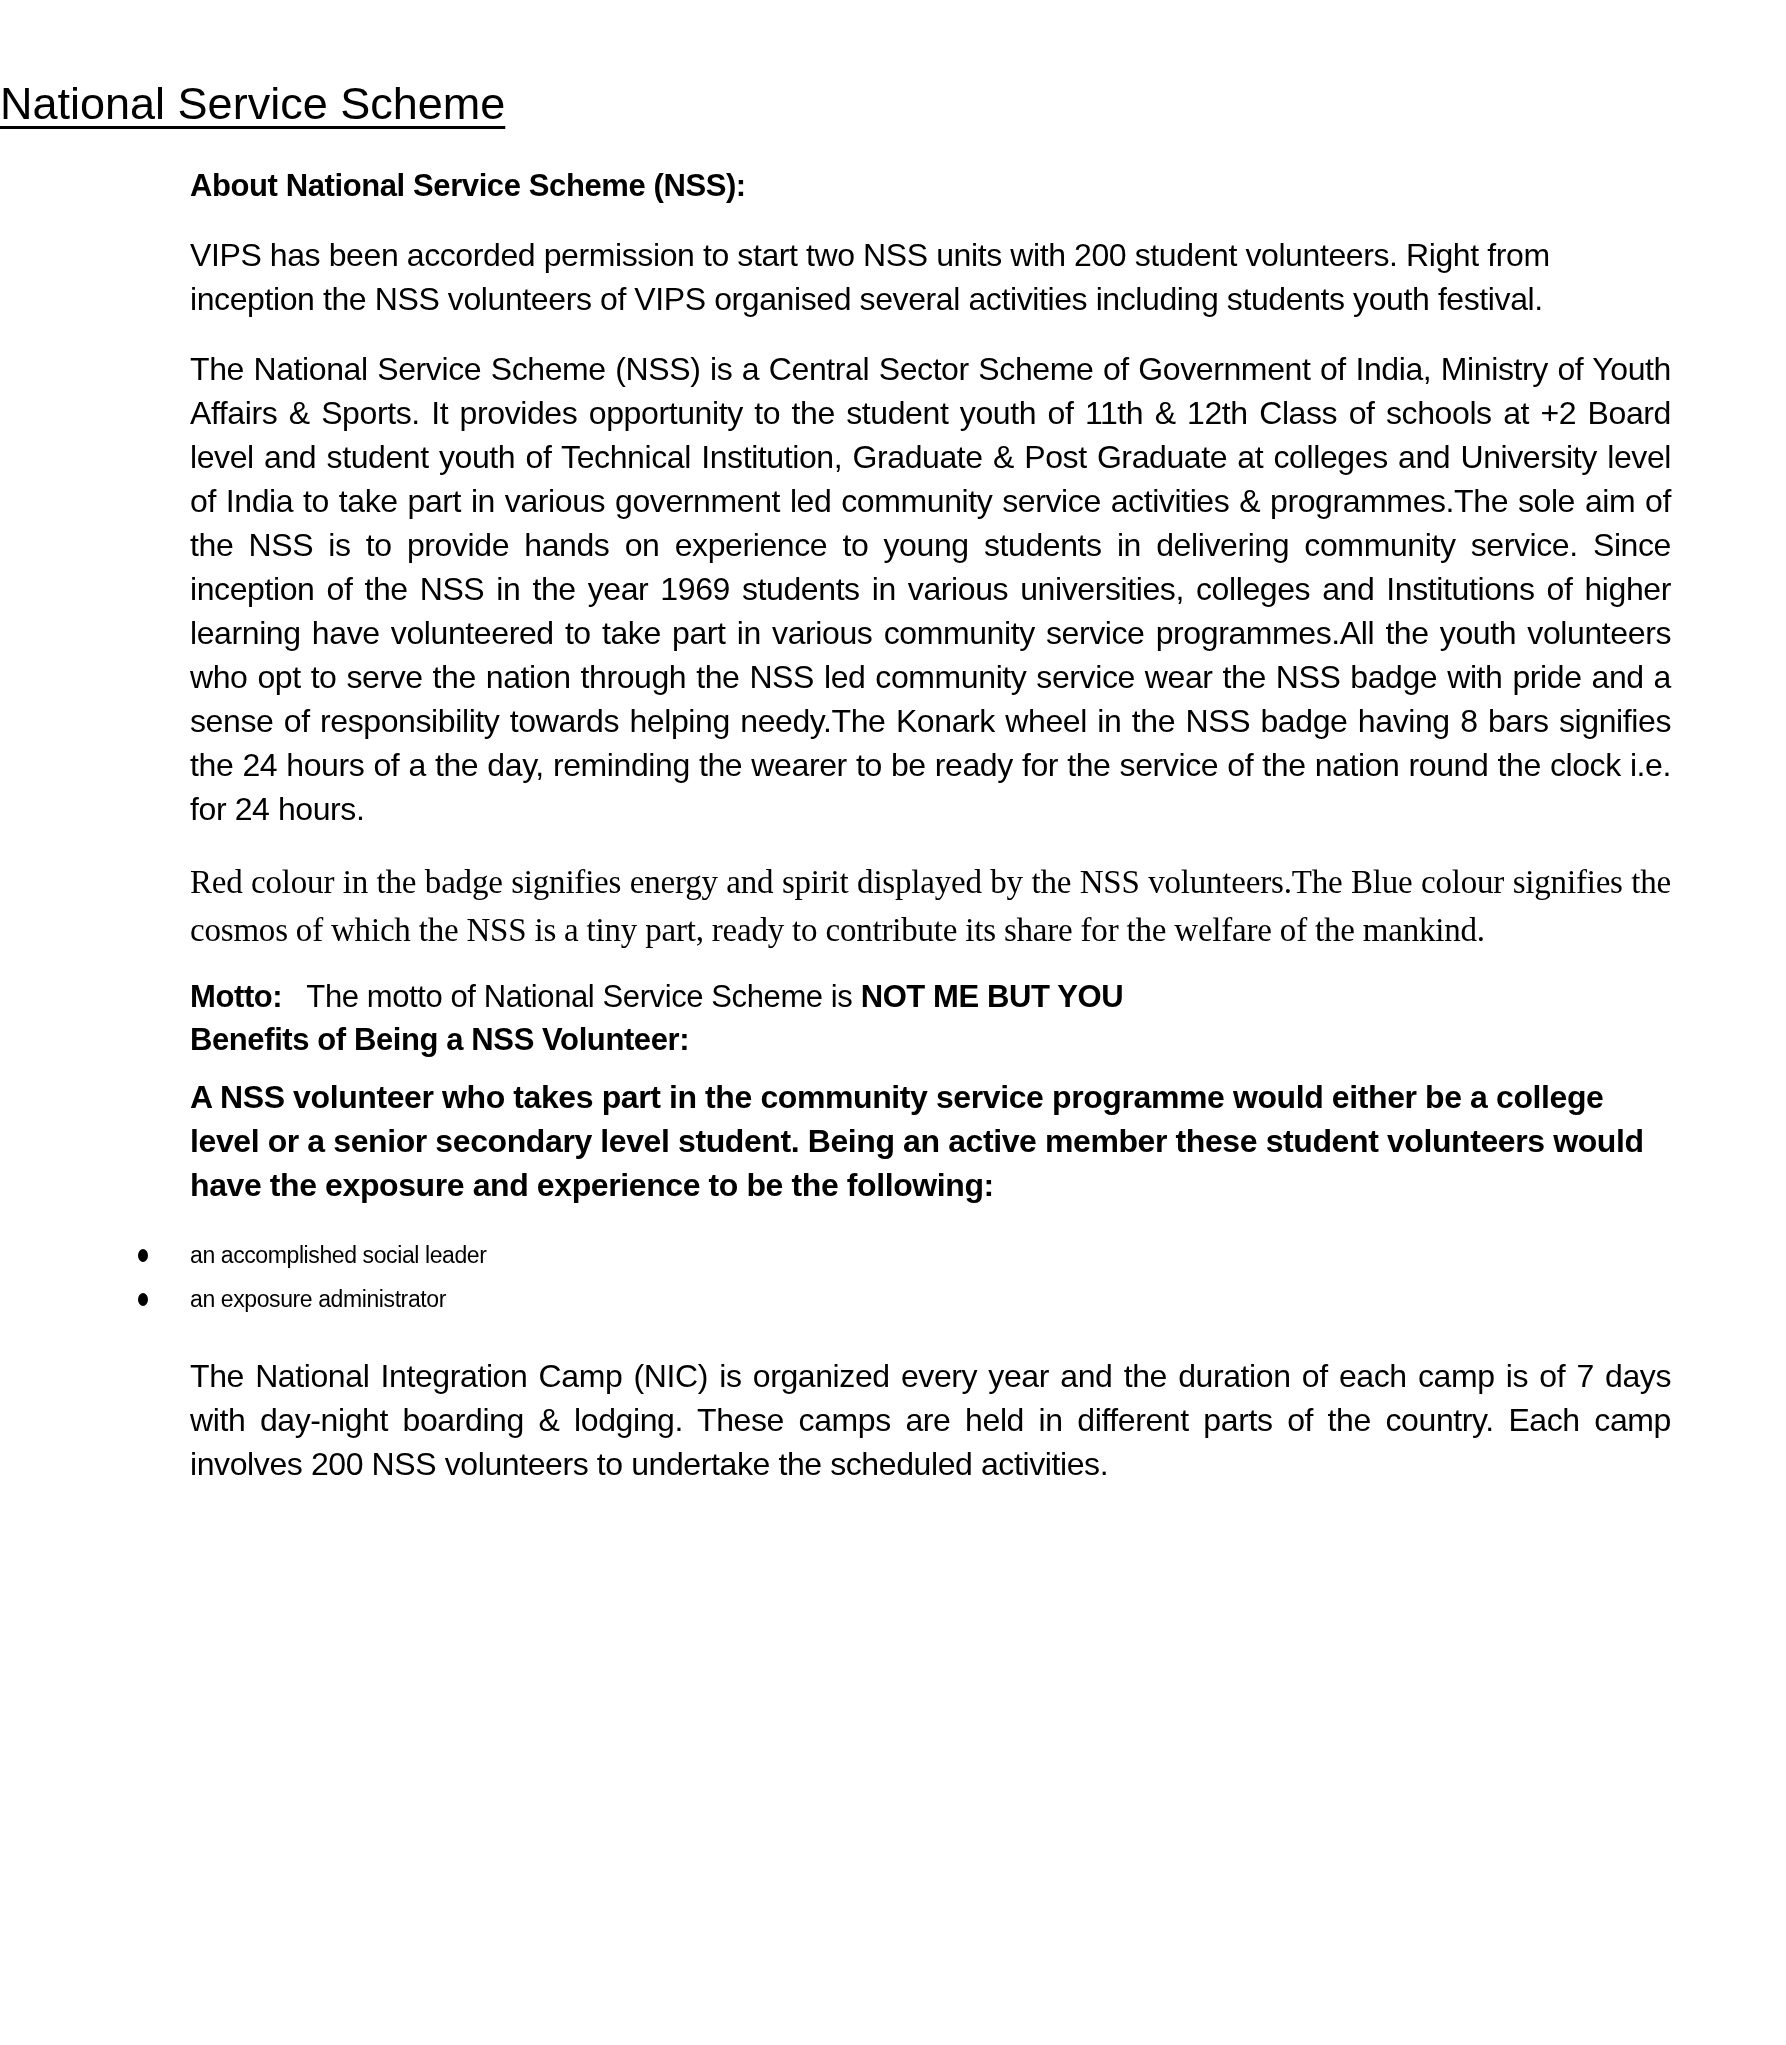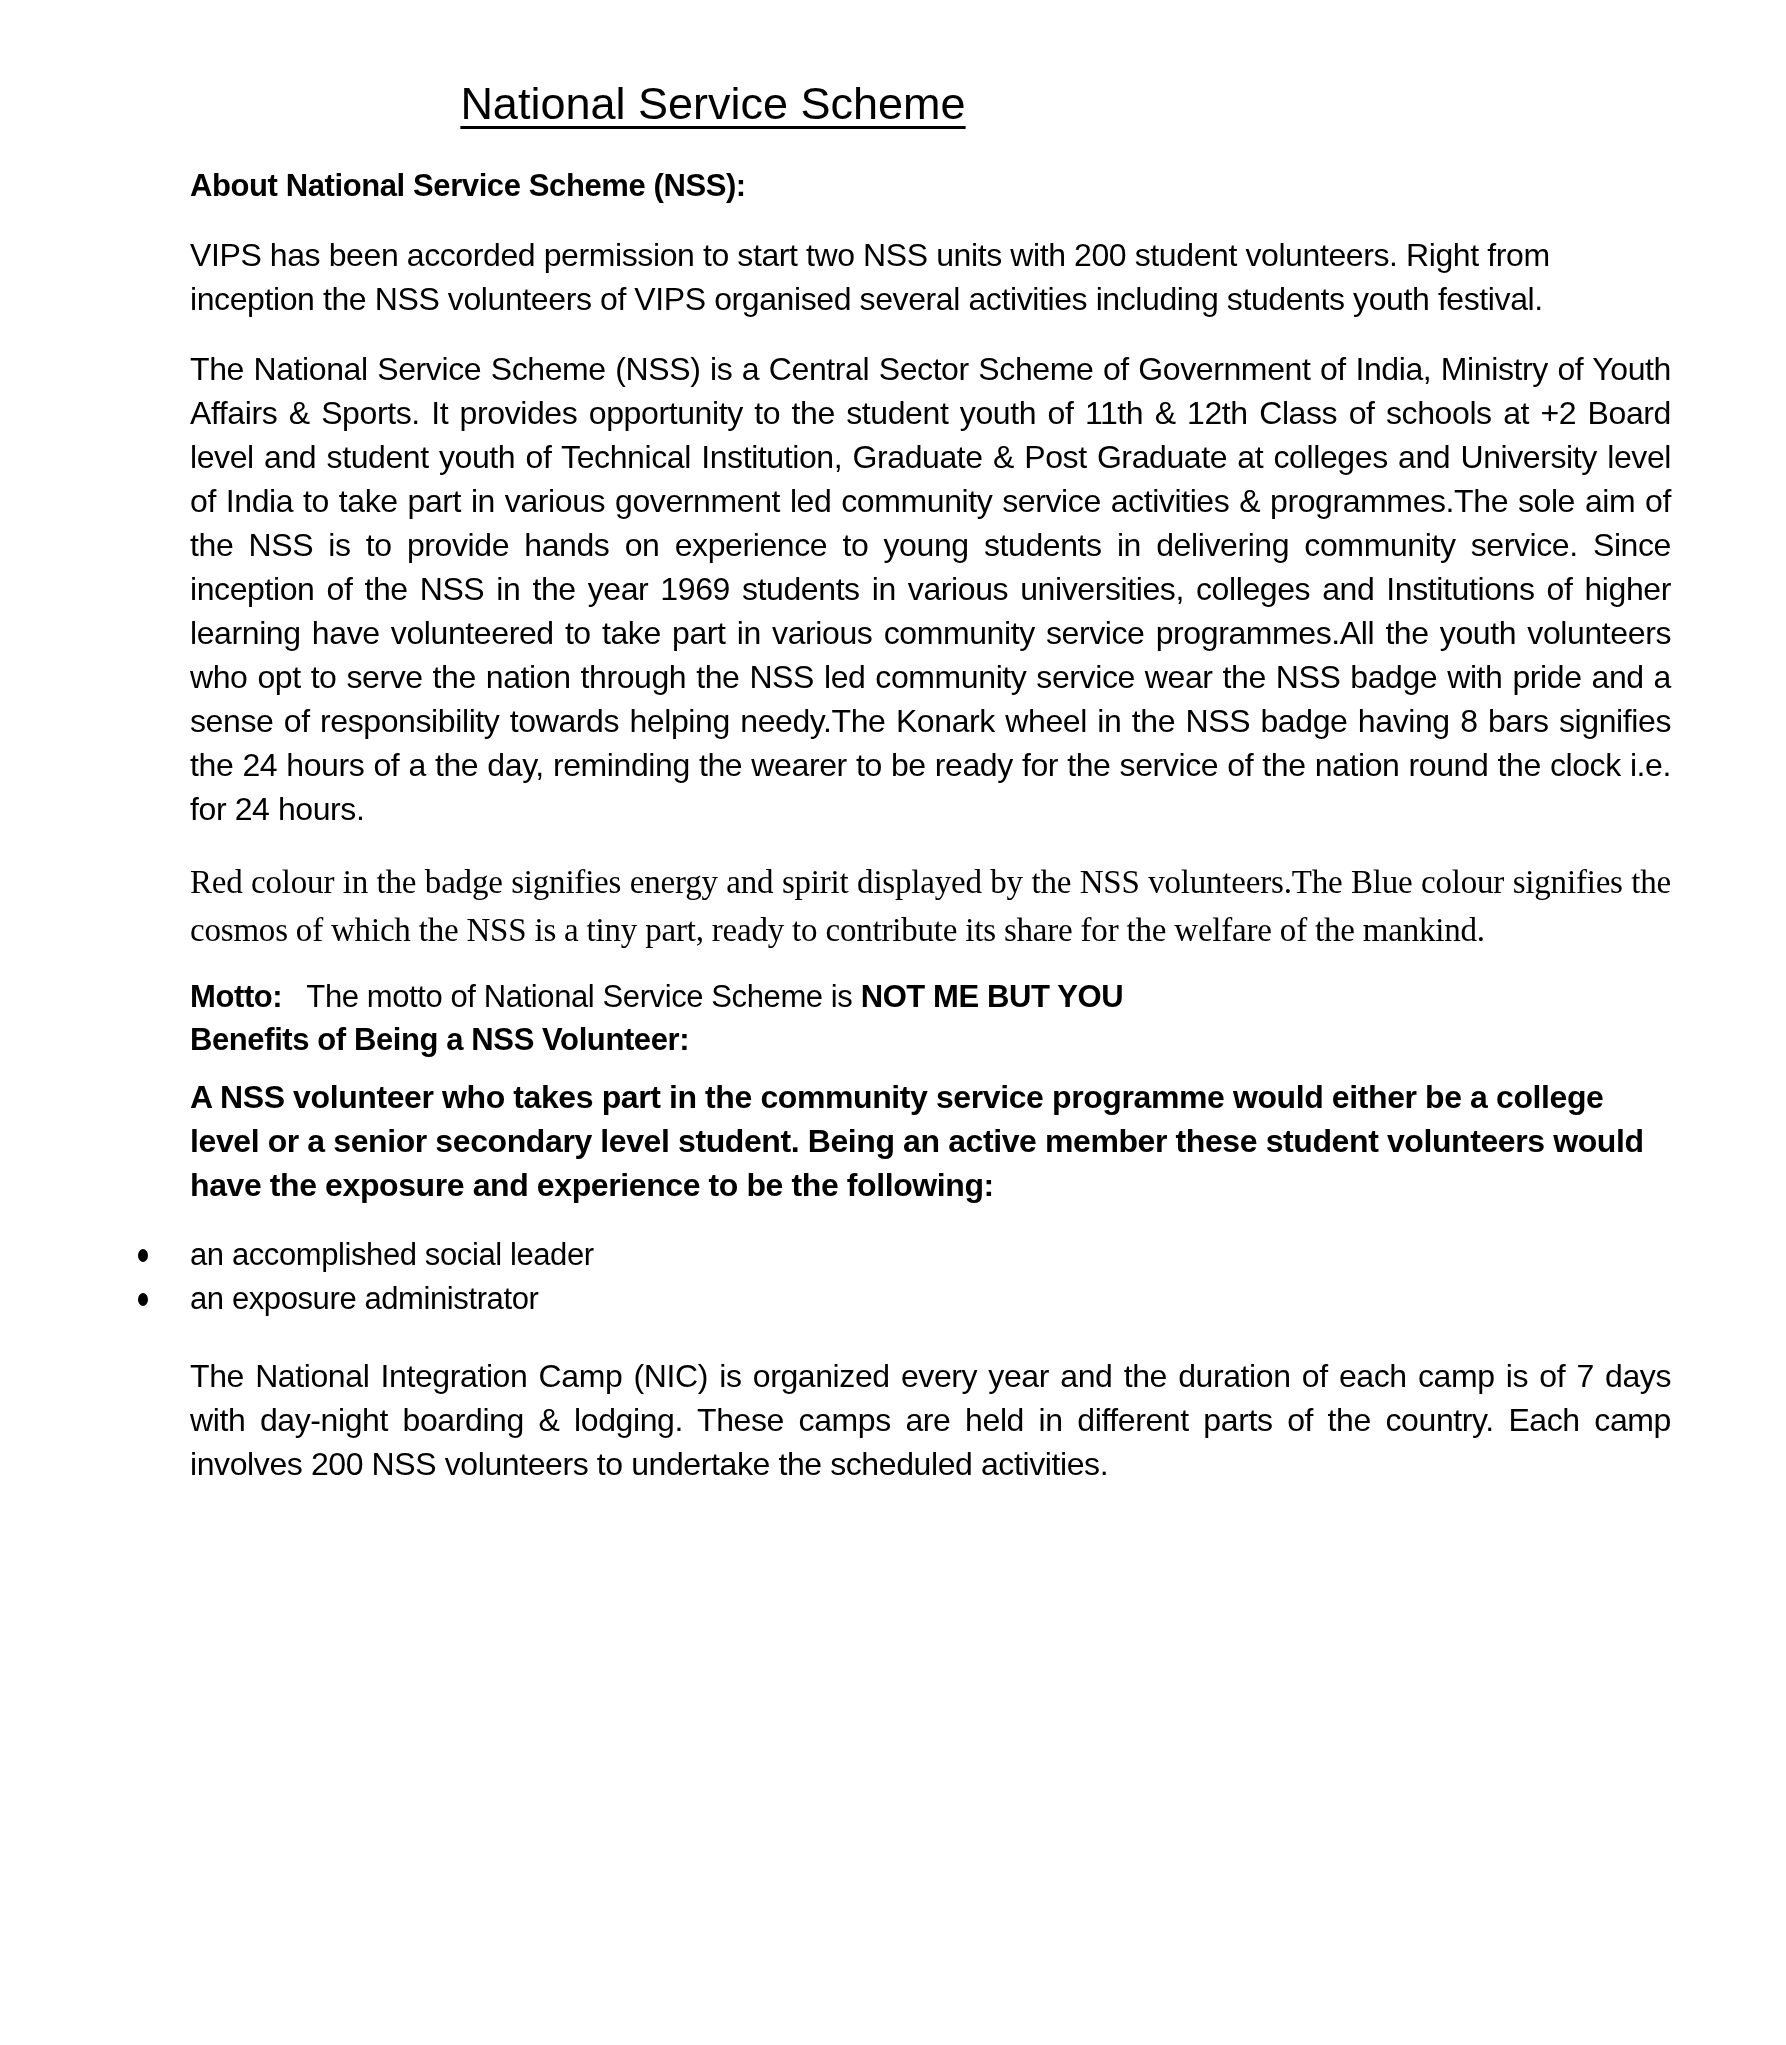--- a/index.html
+++ b/index.html
@@ -9,7 +9,7 @@
   }
   .page { position: absolute; left: 0; top: 0; width: 1786px; height: 2046px; }
   .title {
-    position: absolute; top: 45px; left: 0; width: 1426px; text-align: center;
+    position: absolute; top: 45px; left: 0; width: 1426px; 
     font-size: 45px; line-height: 58px; font-weight: normal;
   }
   .title span { text-decoration: underline; text-decoration-thickness: 2.9px; text-underline-offset: 7.2px; }

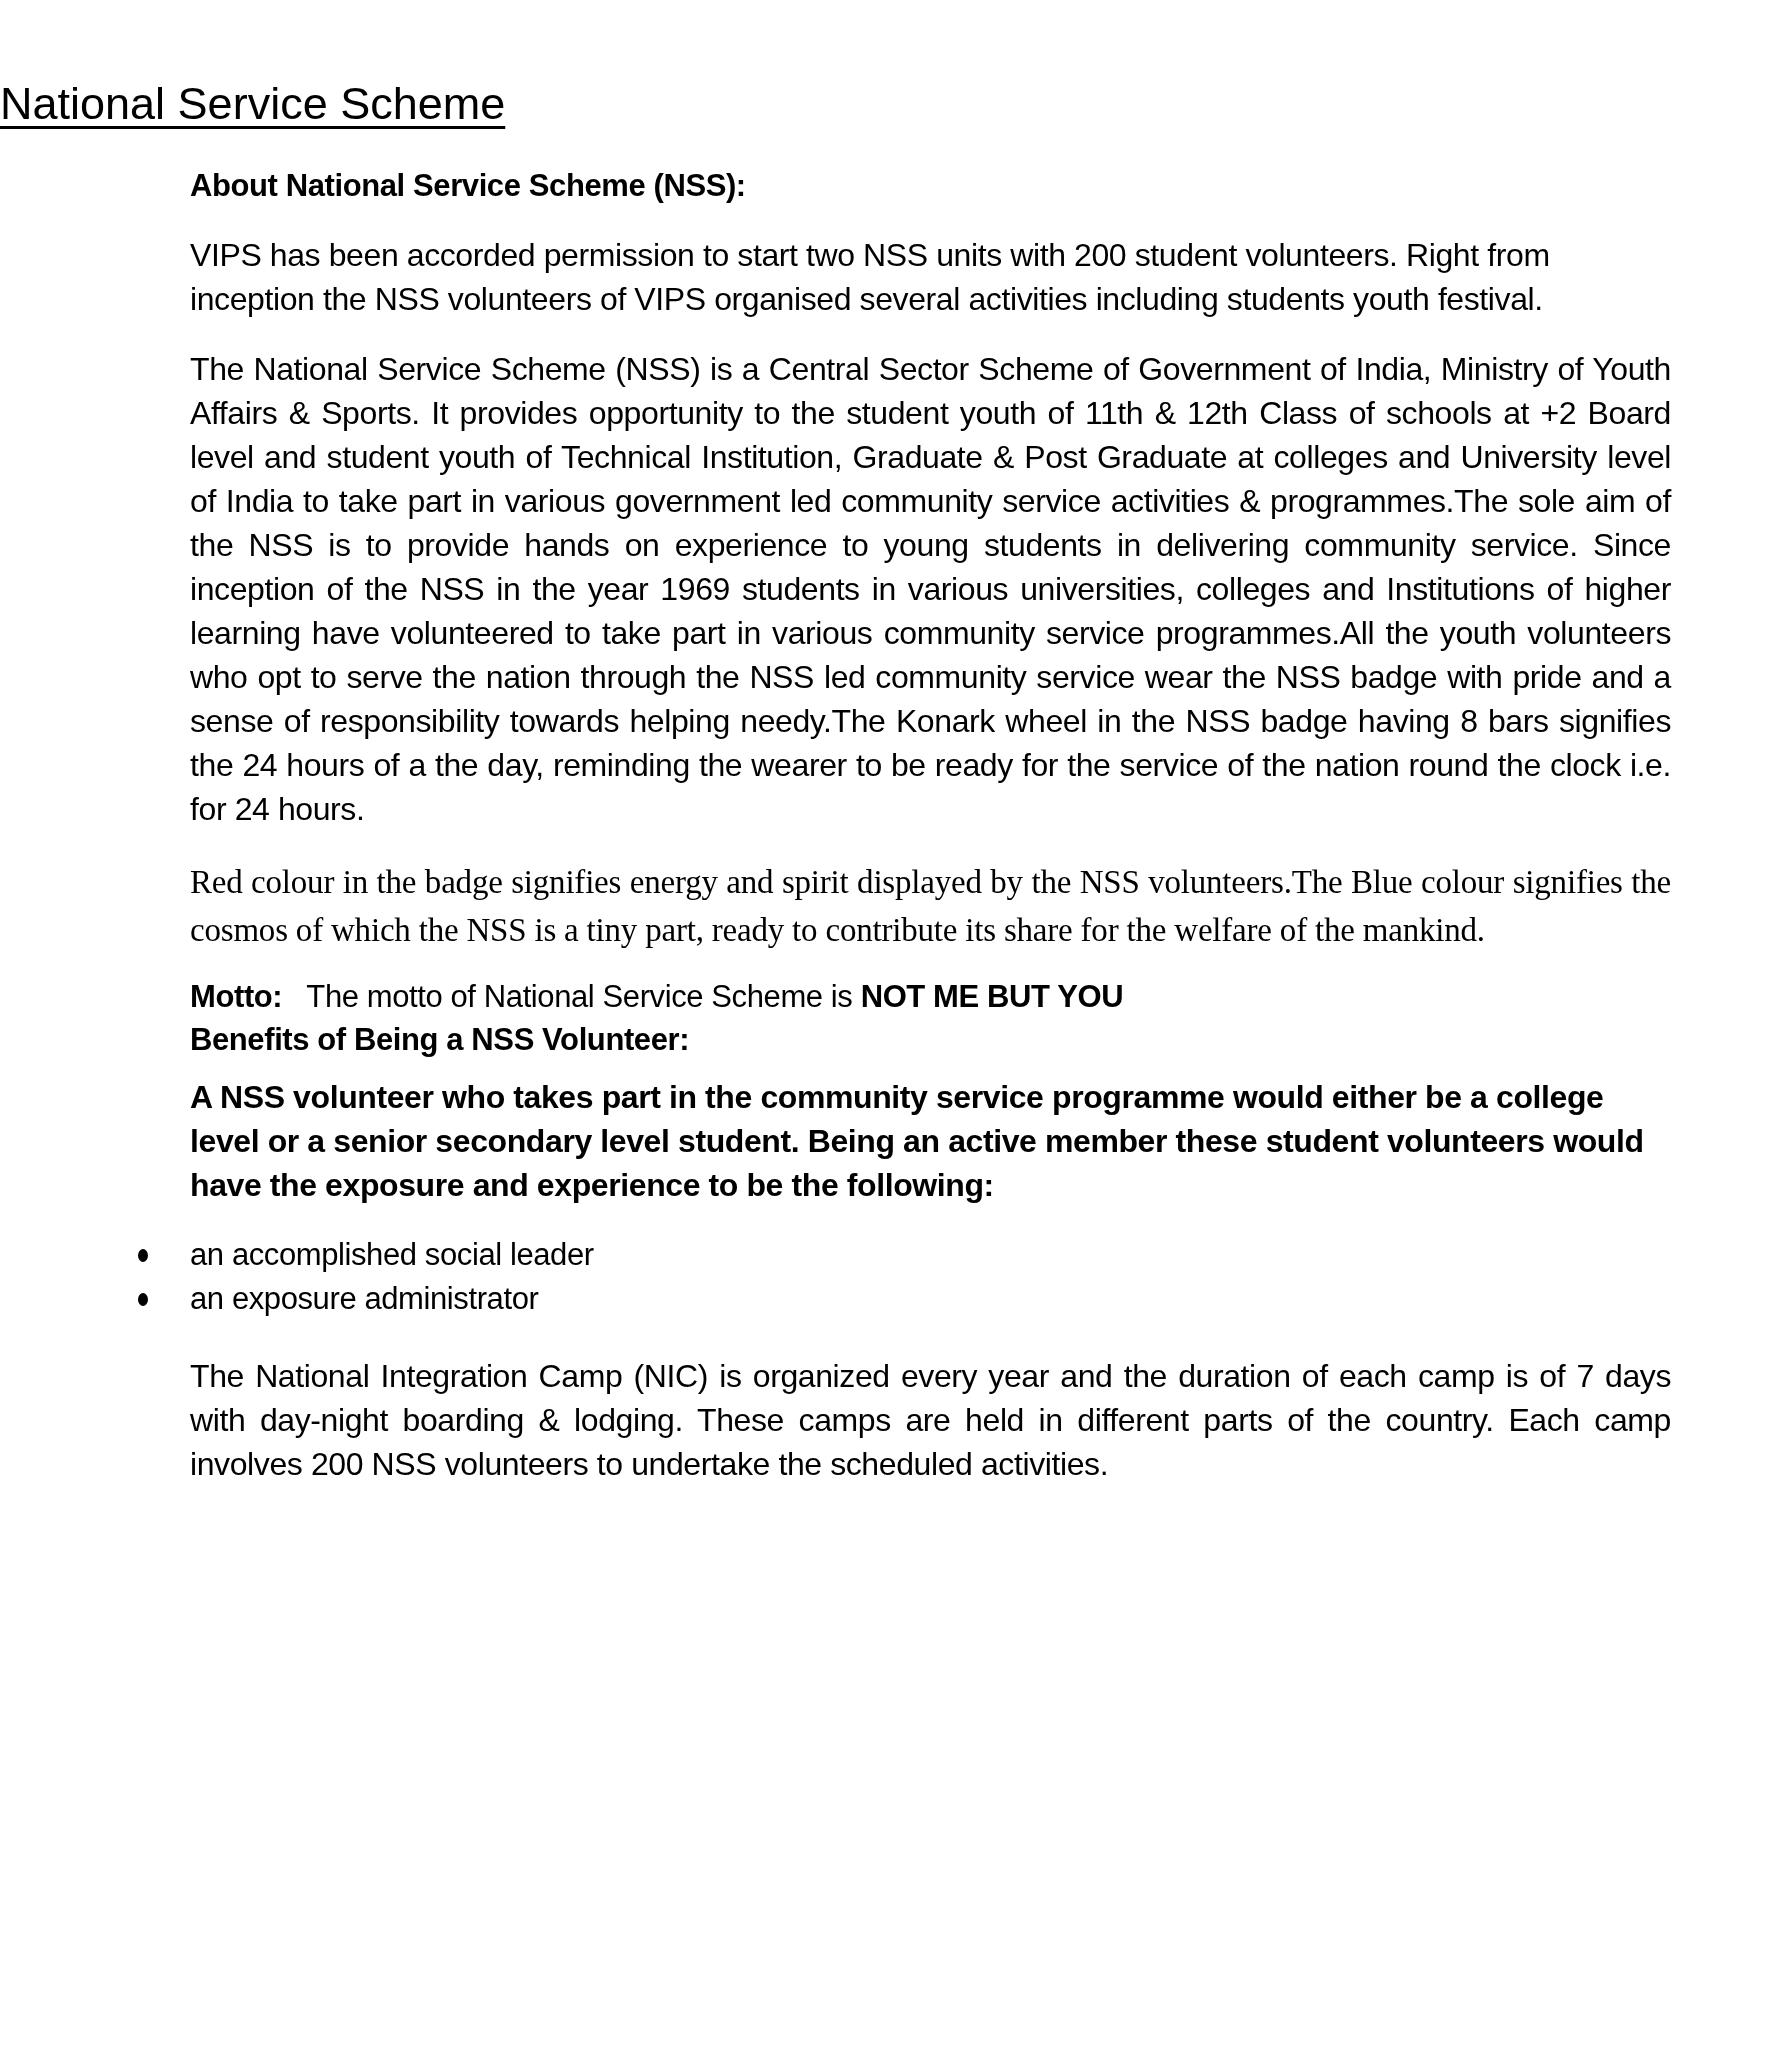--- a/index.html
+++ b/index.html
@@ -25,7 +25,7 @@
   .motto { font-size: 31px; line-height: 43px; margin: 0; letter-spacing: -0.4px; }
   .motto b { font-weight: bold; }
   .bullets { list-style: none; margin: 0; padding: 0; }
-  .bullets li { position: relative; font-size: 31px; line-height: 44px; letter-spacing: -0.4px; }
+  .bullets li { position: relative; font-size: 23px; line-height: 44px; letter-spacing: -0.4px; }
   .bullet-dot {
     position: absolute; left: -52px; top: 16px; width: 10px; height: 13px;
     background: #000; border-radius: 50%;

